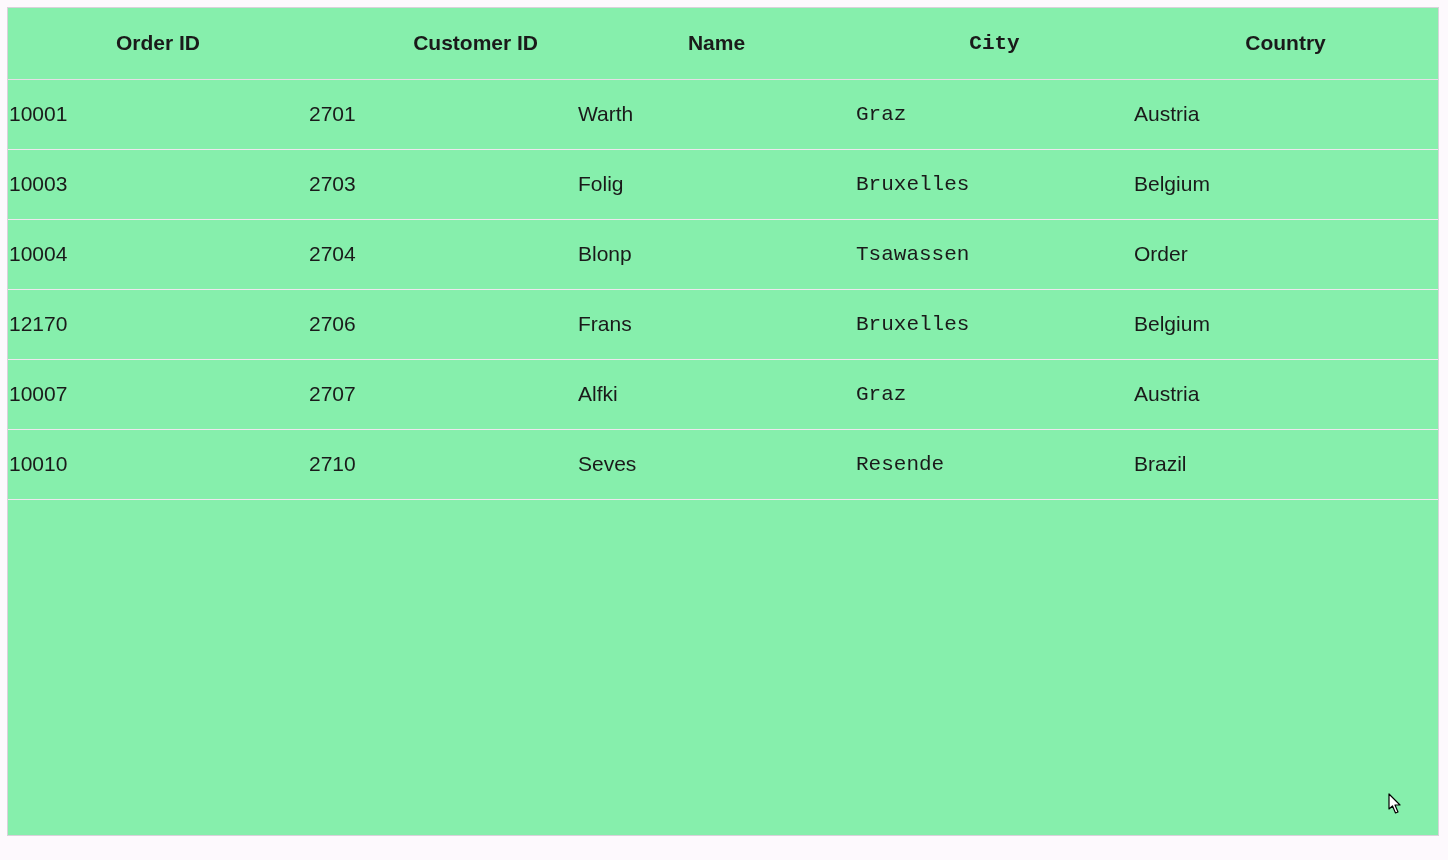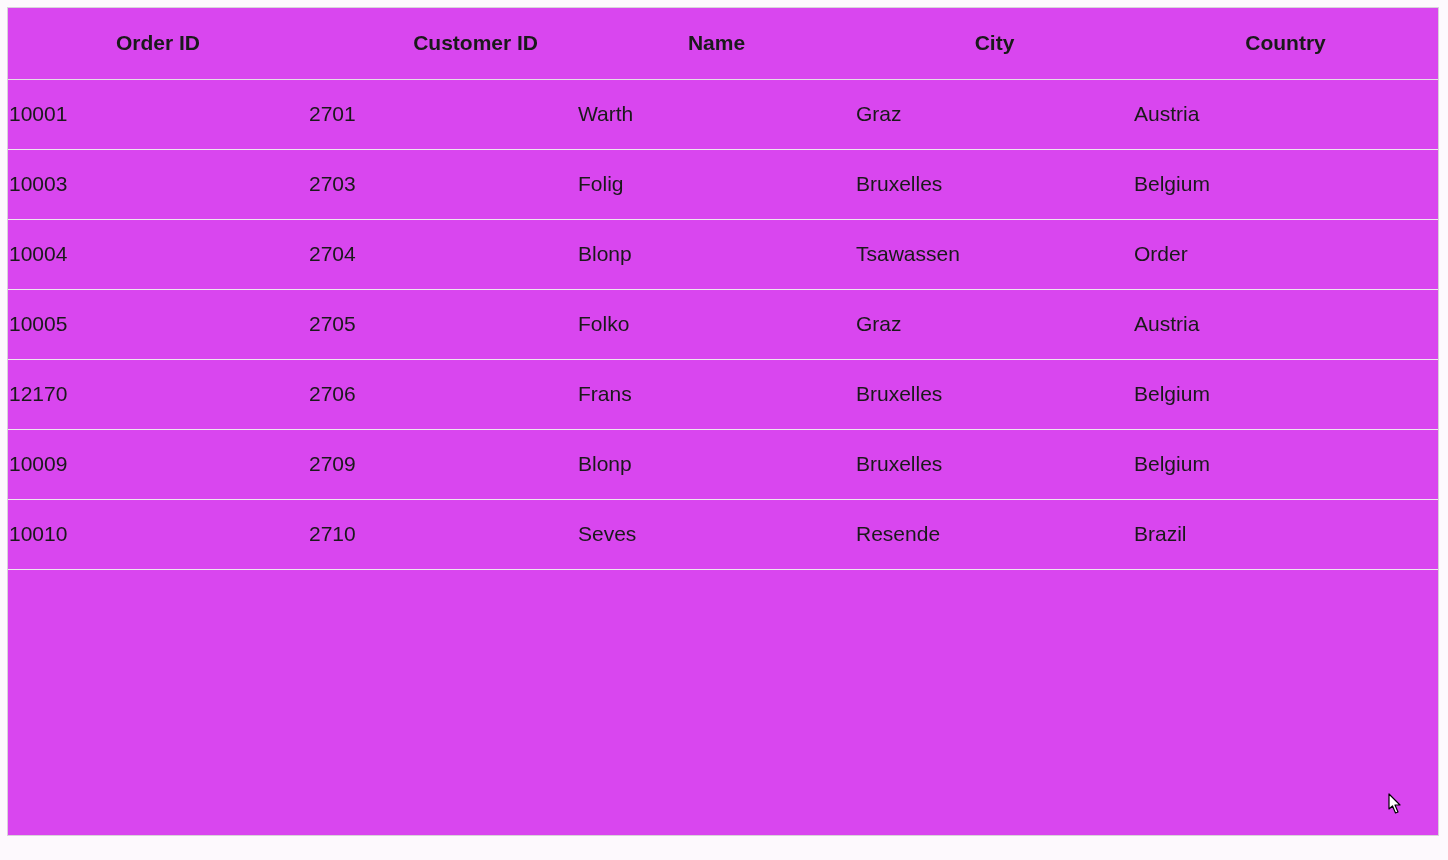--- a/index.html
+++ b/index.html
@@ -21,7 +21,7 @@
     right: 9px;
     bottom: 24px;
     border: 1px solid #d9d2da;
-    background: #d946ef;
+    background: #86efac;
   }
 
   .data-grid {

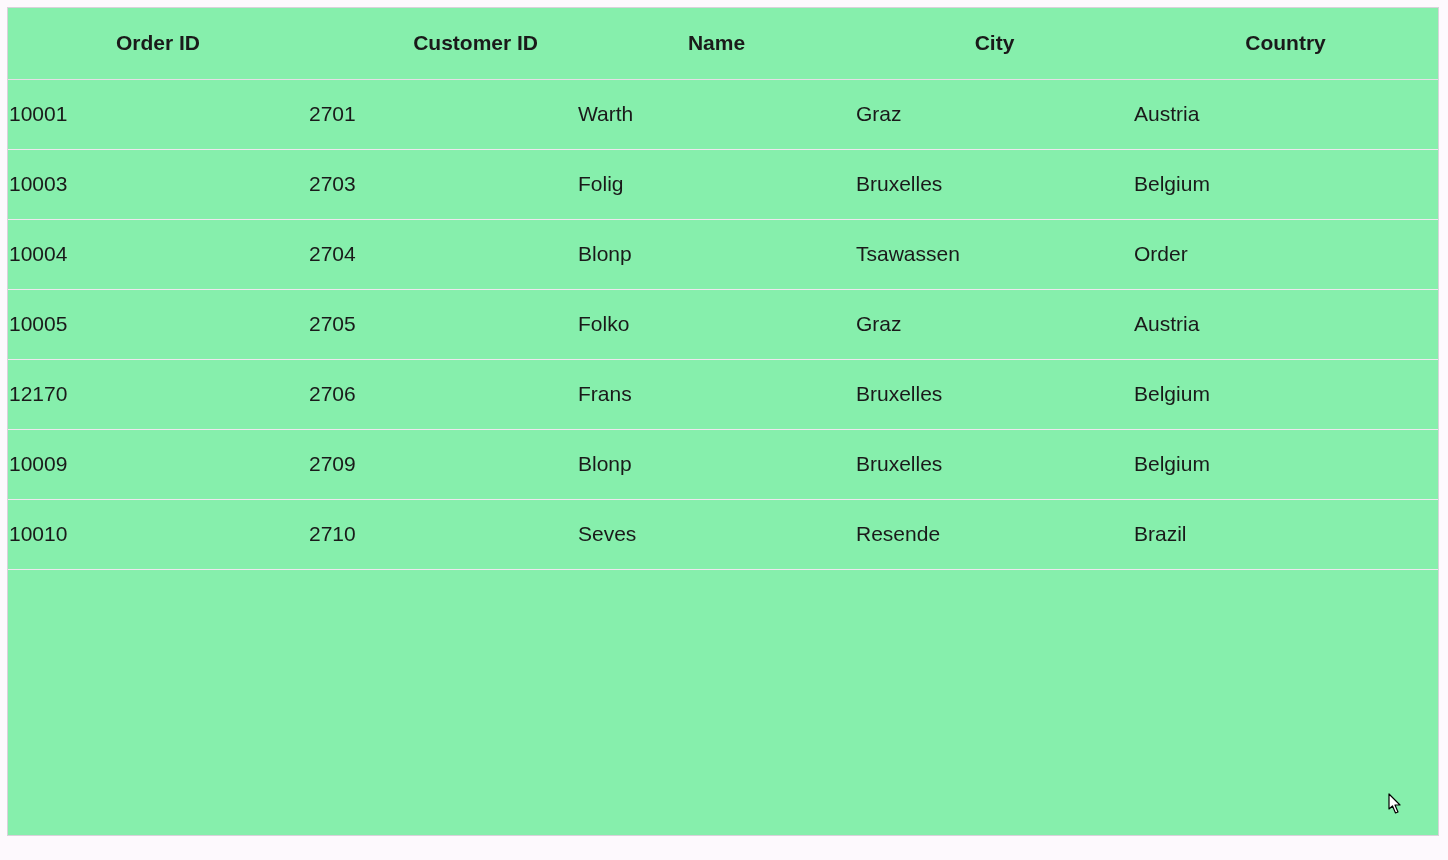--- a/index.html
+++ b/index.html
@@ -56,7 +56,7 @@
   .col-order    { width: 300px; text-align: center; }
   .col-customer { width: 270px; text-align: right; padding-right: 40px; }
   .col-name     { width: 278px; padding-left: 0px; }
-  .col-city     { width: 278px; padding-left: 0px; }
+  .col-city     { width: 278px; padding-left: 0px; font-family: Liberation Mono, monospace; }
   .col-country  { width: auto;  padding-left: 0px; }
 
   .data-grid thead th.col-order    { text-align: center; }

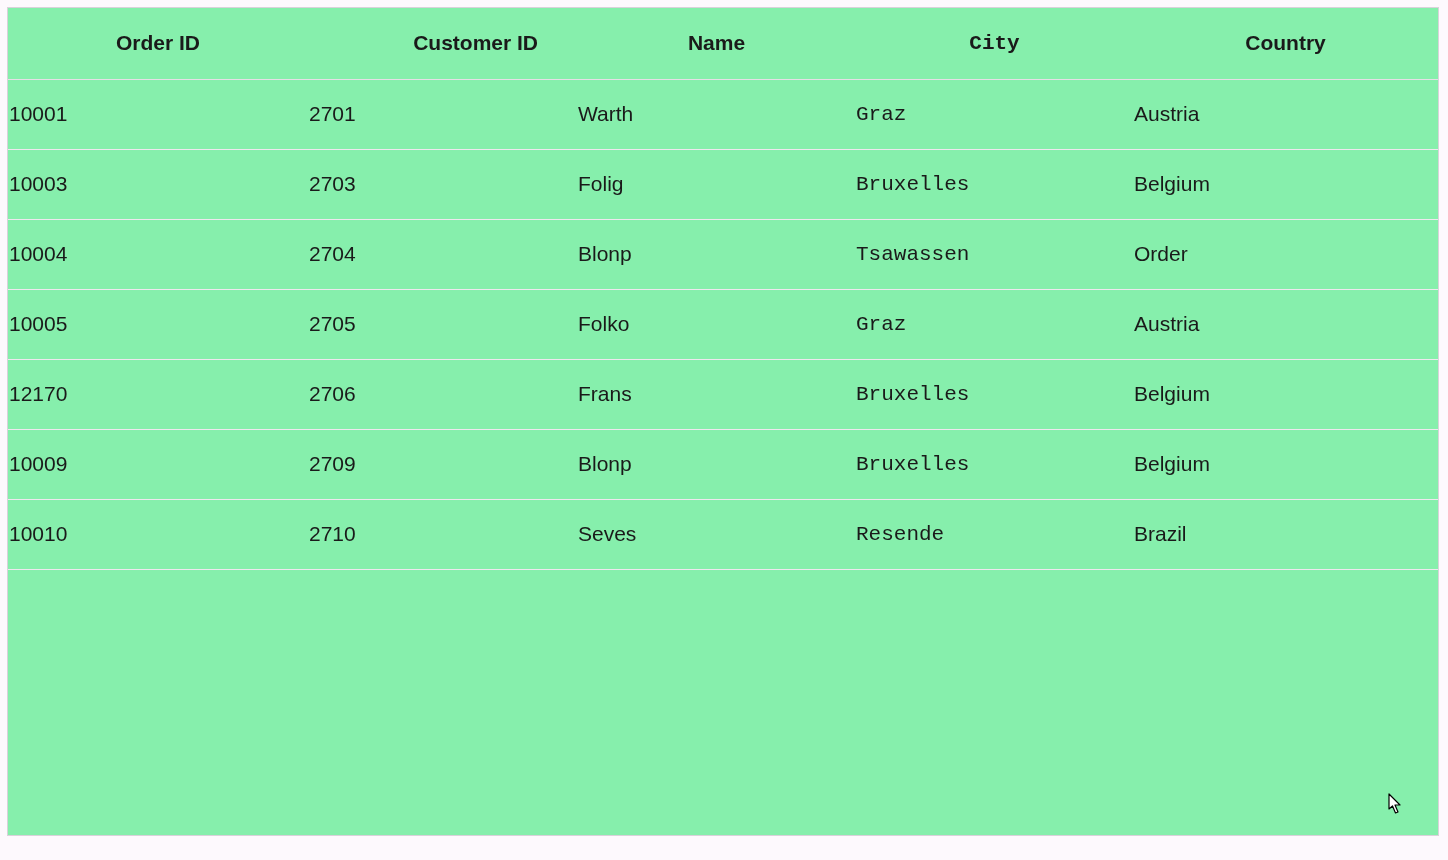--- a/index.html
+++ b/index.html
@@ -110,13 +110,6 @@
         <td class="col-country">Order</td>
       </tr>
       <tr>
-        <td class="col-order">10005</td>
-        <td class="col-customer">2705</td>
-        <td class="col-name">Folko</td>
-        <td class="col-city">Graz</td>
-        <td class="col-country">Austria</td>
-      </tr>
-      <tr>
         <td class="col-order">12170</td>
         <td class="col-customer">2706</td>
         <td class="col-name">Frans</td>

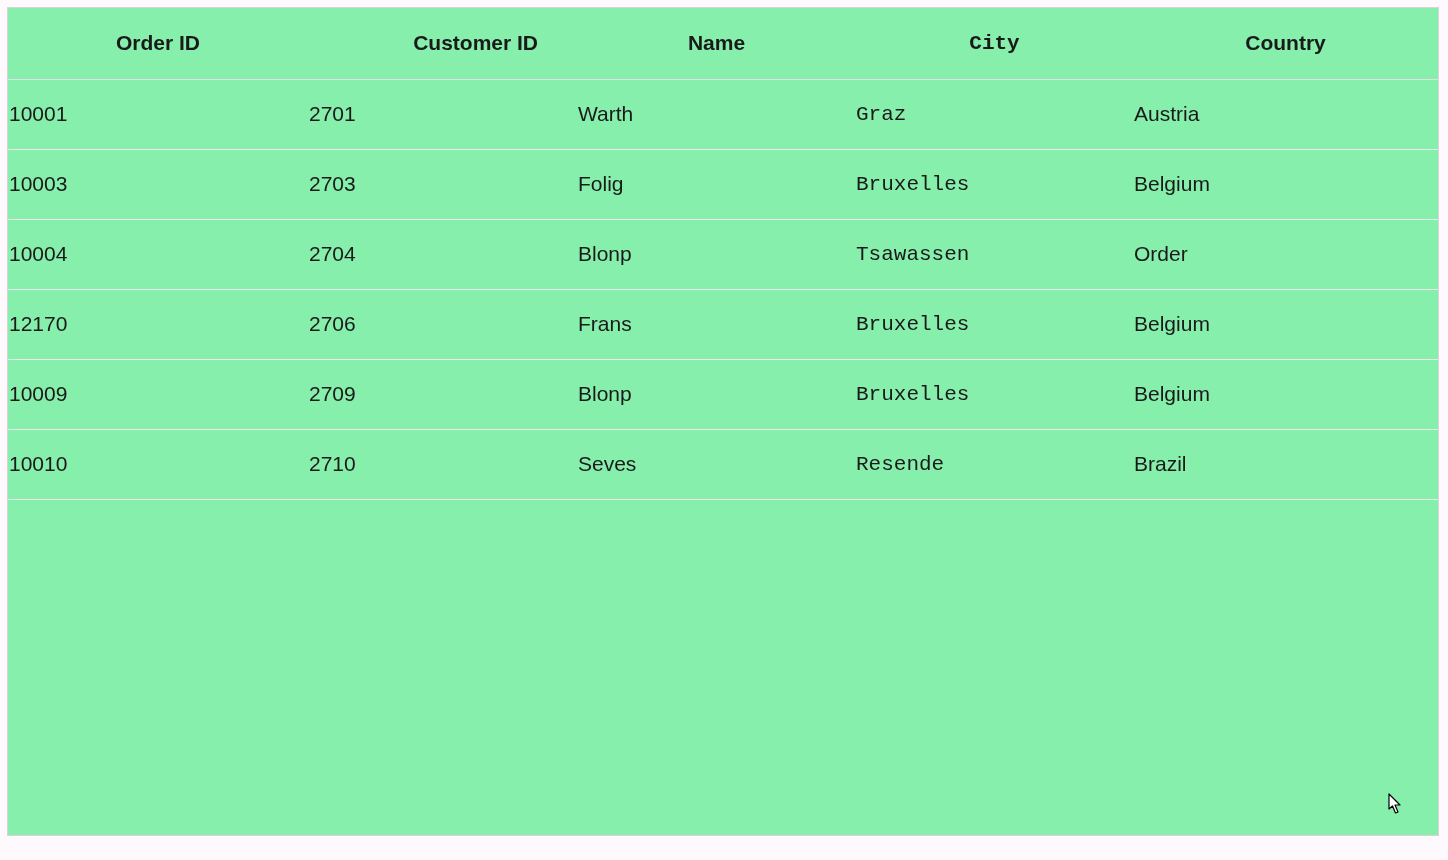--- a/index.html
+++ b/index.html
@@ -117,6 +117,13 @@
         <td class="col-country">Belgium</td>
       </tr>
       <tr>
+        <td class="col-order">10007</td>
+        <td class="col-customer">2707</td>
+        <td class="col-name">Alfki</td>
+        <td class="col-city">Graz</td>
+        <td class="col-country">Austria</td>
+      </tr>
+      <tr>
         <td class="col-order">10009</td>
         <td class="col-customer">2709</td>
         <td class="col-name">Blonp</td>

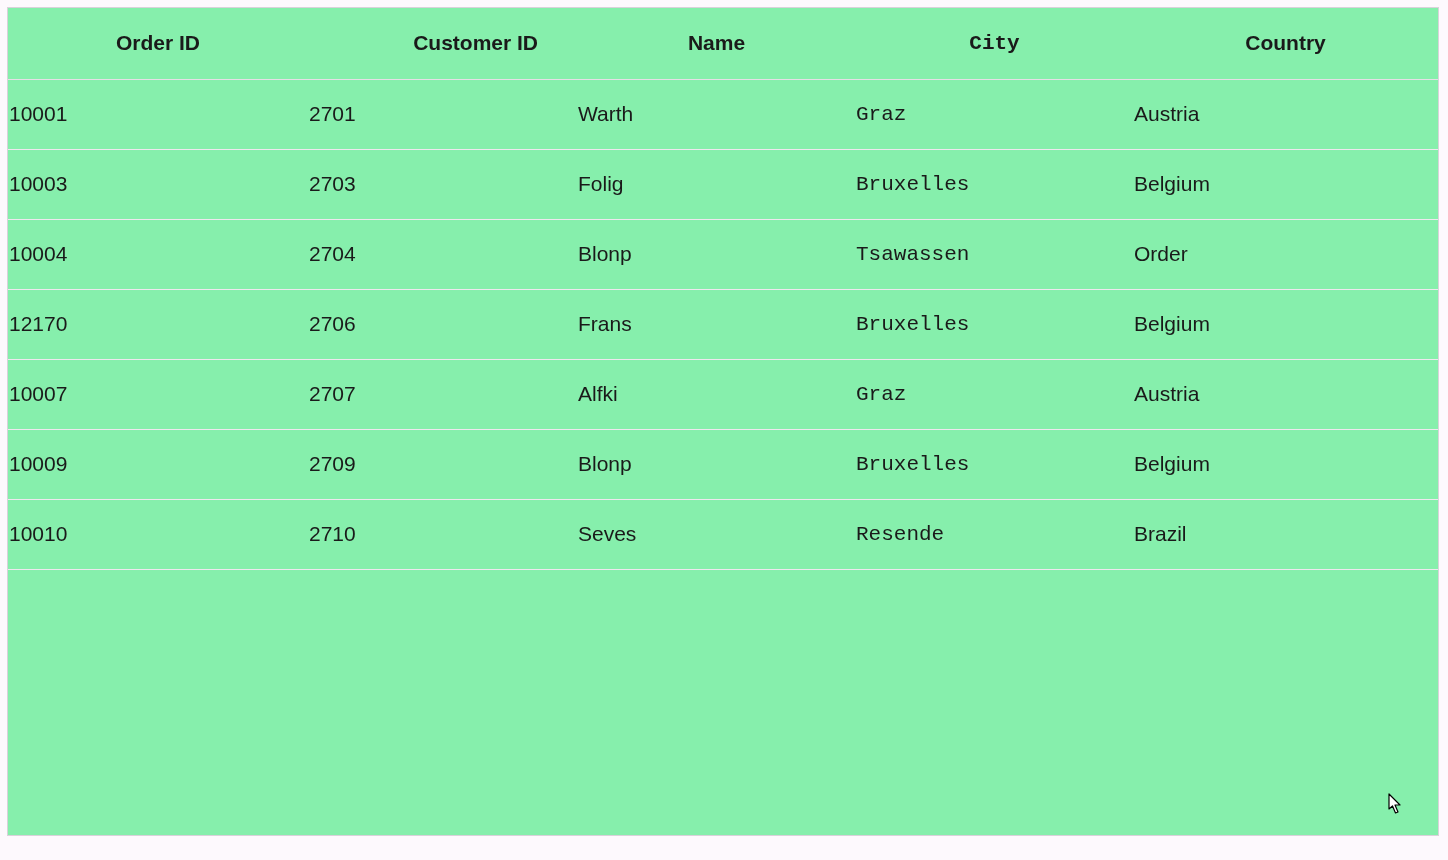--- a/index.html
+++ b/index.html
@@ -124,13 +124,6 @@
         <td class="col-country">Austria</td>
       </tr>
       <tr>
-        <td class="col-order">10009</td>
-        <td class="col-customer">2709</td>
-        <td class="col-name">Blonp</td>
-        <td class="col-city">Bruxelles</td>
-        <td class="col-country">Belgium</td>
-      </tr>
-      <tr>
         <td class="col-order">10010</td>
         <td class="col-customer">2710</td>
         <td class="col-name">Seves</td>

